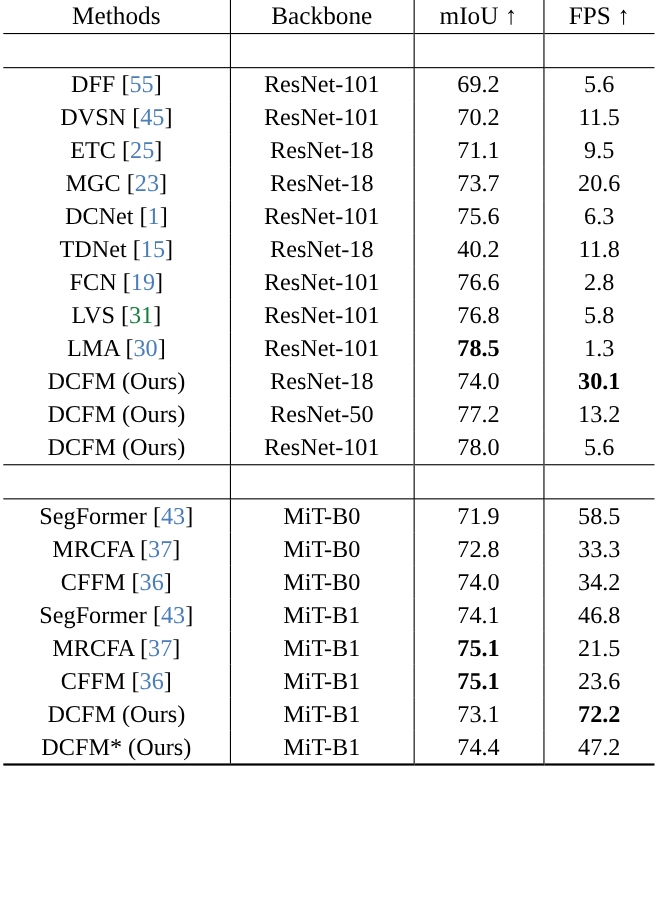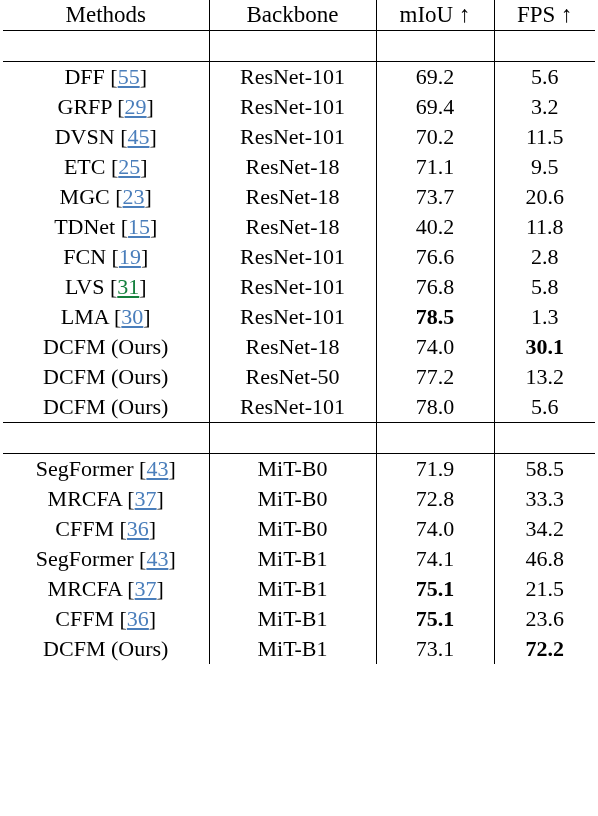--- a/index.html
+++ b/index.html
@@ -69,7 +69,7 @@
     font-size: 0;
   }
 
-  .cite { color: #4a7ebb; text-decoration: underline; }
+  .cite { color: #4a7ebb; }
   .brk  { color: #000000; }
   b.bold-val { font-weight: bold; }
 </style>

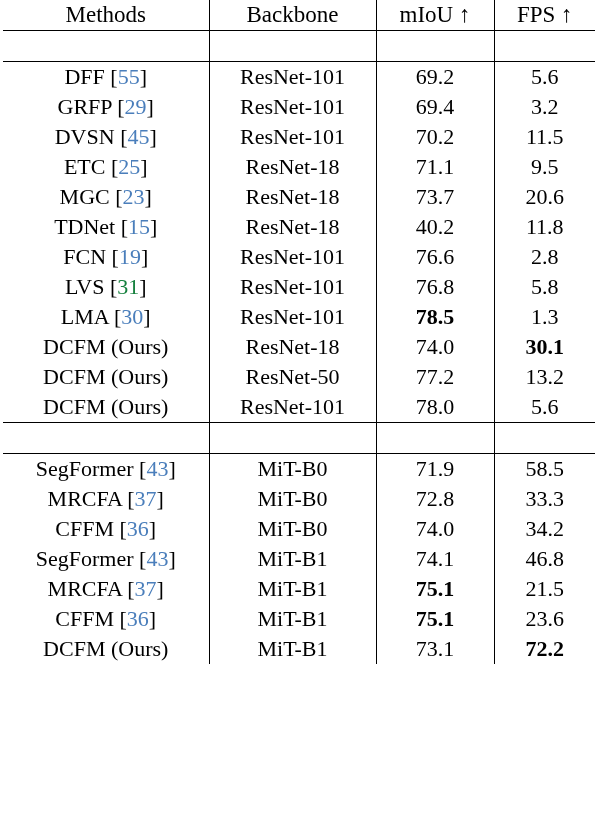--- a/index.html
+++ b/index.html
@@ -104,12 +104,6 @@
           <td>5.6</td>
         </tr>
         <tr>
-          <td class="vr-right">GRFP <span class="brk">[</span><span class="cite" style="color: rgb(74, 126, 187);">29</span><span class="brk">]</span></td>
-          <td class="vr-right">ResNet-101</td>
-          <td class="vr-right">69.4</td>
-          <td>3.2</td>
-        </tr>
-        <tr>
           <td class="vr-right">DVSN <span class="brk">[</span><span class="cite" style="color: rgb(74, 126, 187);">45</span><span class="brk">]</span></td>
           <td class="vr-right">ResNet-101</td>
           <td class="vr-right">70.2</td>

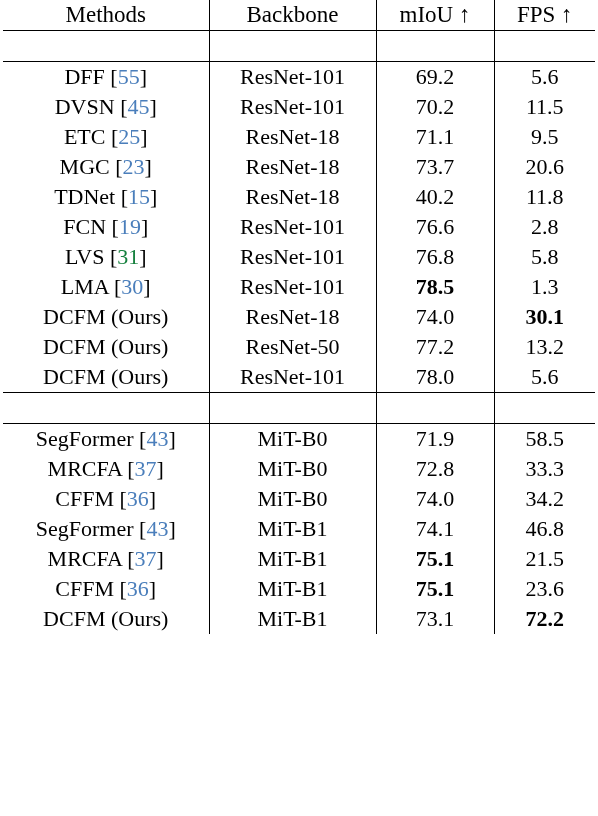--- a/index.html
+++ b/index.html
@@ -122,6 +122,12 @@
           <td>20.6</td>
         </tr>
         <tr>
+          <td class="vr-right">DCNet <span class="brk">[</span><span class="cite" style="color: rgb(74, 126, 187);">1</span><span class="brk">]</span></td>
+          <td class="vr-right">ResNet-101</td>
+          <td class="vr-right">75.6</td>
+          <td>6.3</td>
+        </tr>
+        <tr>
           <td class="vr-right">TDNet <span class="brk">[</span><span class="cite" style="color: rgb(74, 126, 187); margin-top: 36px;">15</span><span class="brk">]</span></td>
           <td class="vr-right">ResNet-18</td>
           <td class="vr-right">40.2</td>

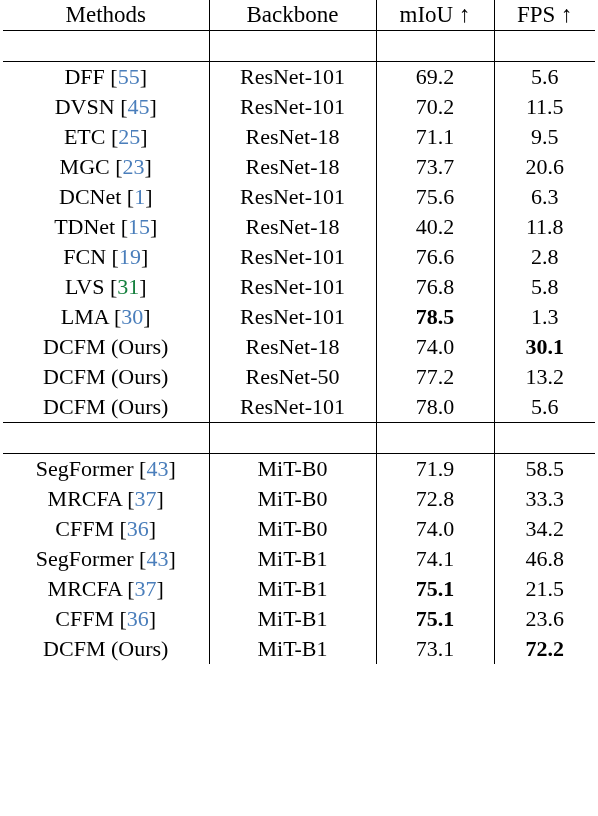--- a/index.html
+++ b/index.html
@@ -217,6 +217,12 @@
           <td class="vr-right">73.1</td>
           <td><b class="bold-val">72.2</b></td>
         </tr>
+        <tr class="rule-bottom">
+          <td class="vr-right">DCFM* (Ours)</td>
+          <td class="vr-right">MiT-B1</td>
+          <td class="vr-right">74.4</td>
+          <td>47.2</td>
+        </tr>
       </tbody>
   </table>
 </div>

